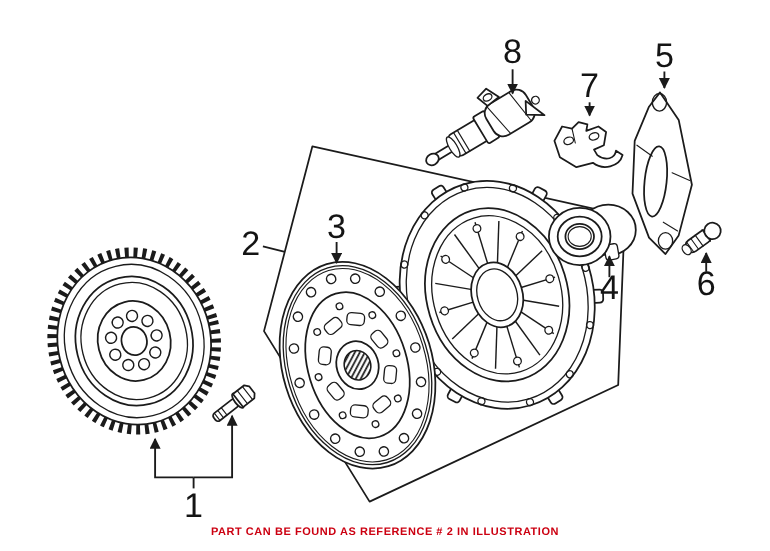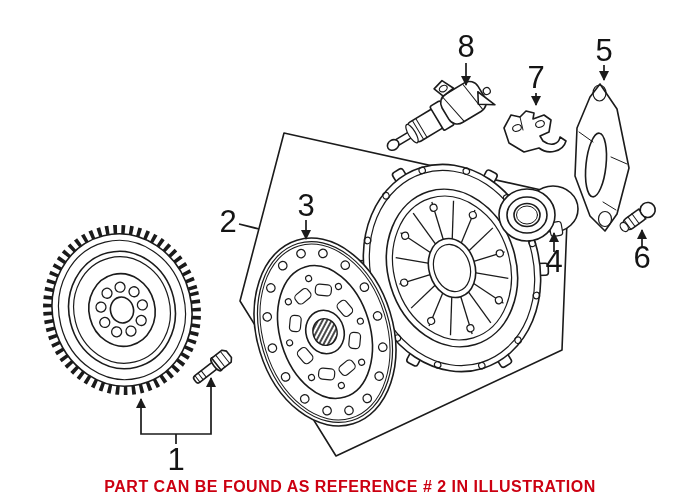--- a/index.html
+++ b/index.html
@@ -13,7 +13,7 @@
   .ldr{fill:none;stroke:#1b1b1b;stroke-width:1.7;}
   .num{font-family:"Liberation Sans",sans-serif;font-size:31px;fill:#141414;text-anchor:middle;}
   .caption{position:absolute;left:0;right:0;top:478px;text-align:center;
-           font-weight:bold;font-size:16px;letter-spacing:.5px;color:#CC0011;
+           font-weight:bold;font-size:10px;letter-spacing:.5px;color:#CC0011;
            font-family:"Liberation Sans",sans-serif;}
 </style>
 </head>

